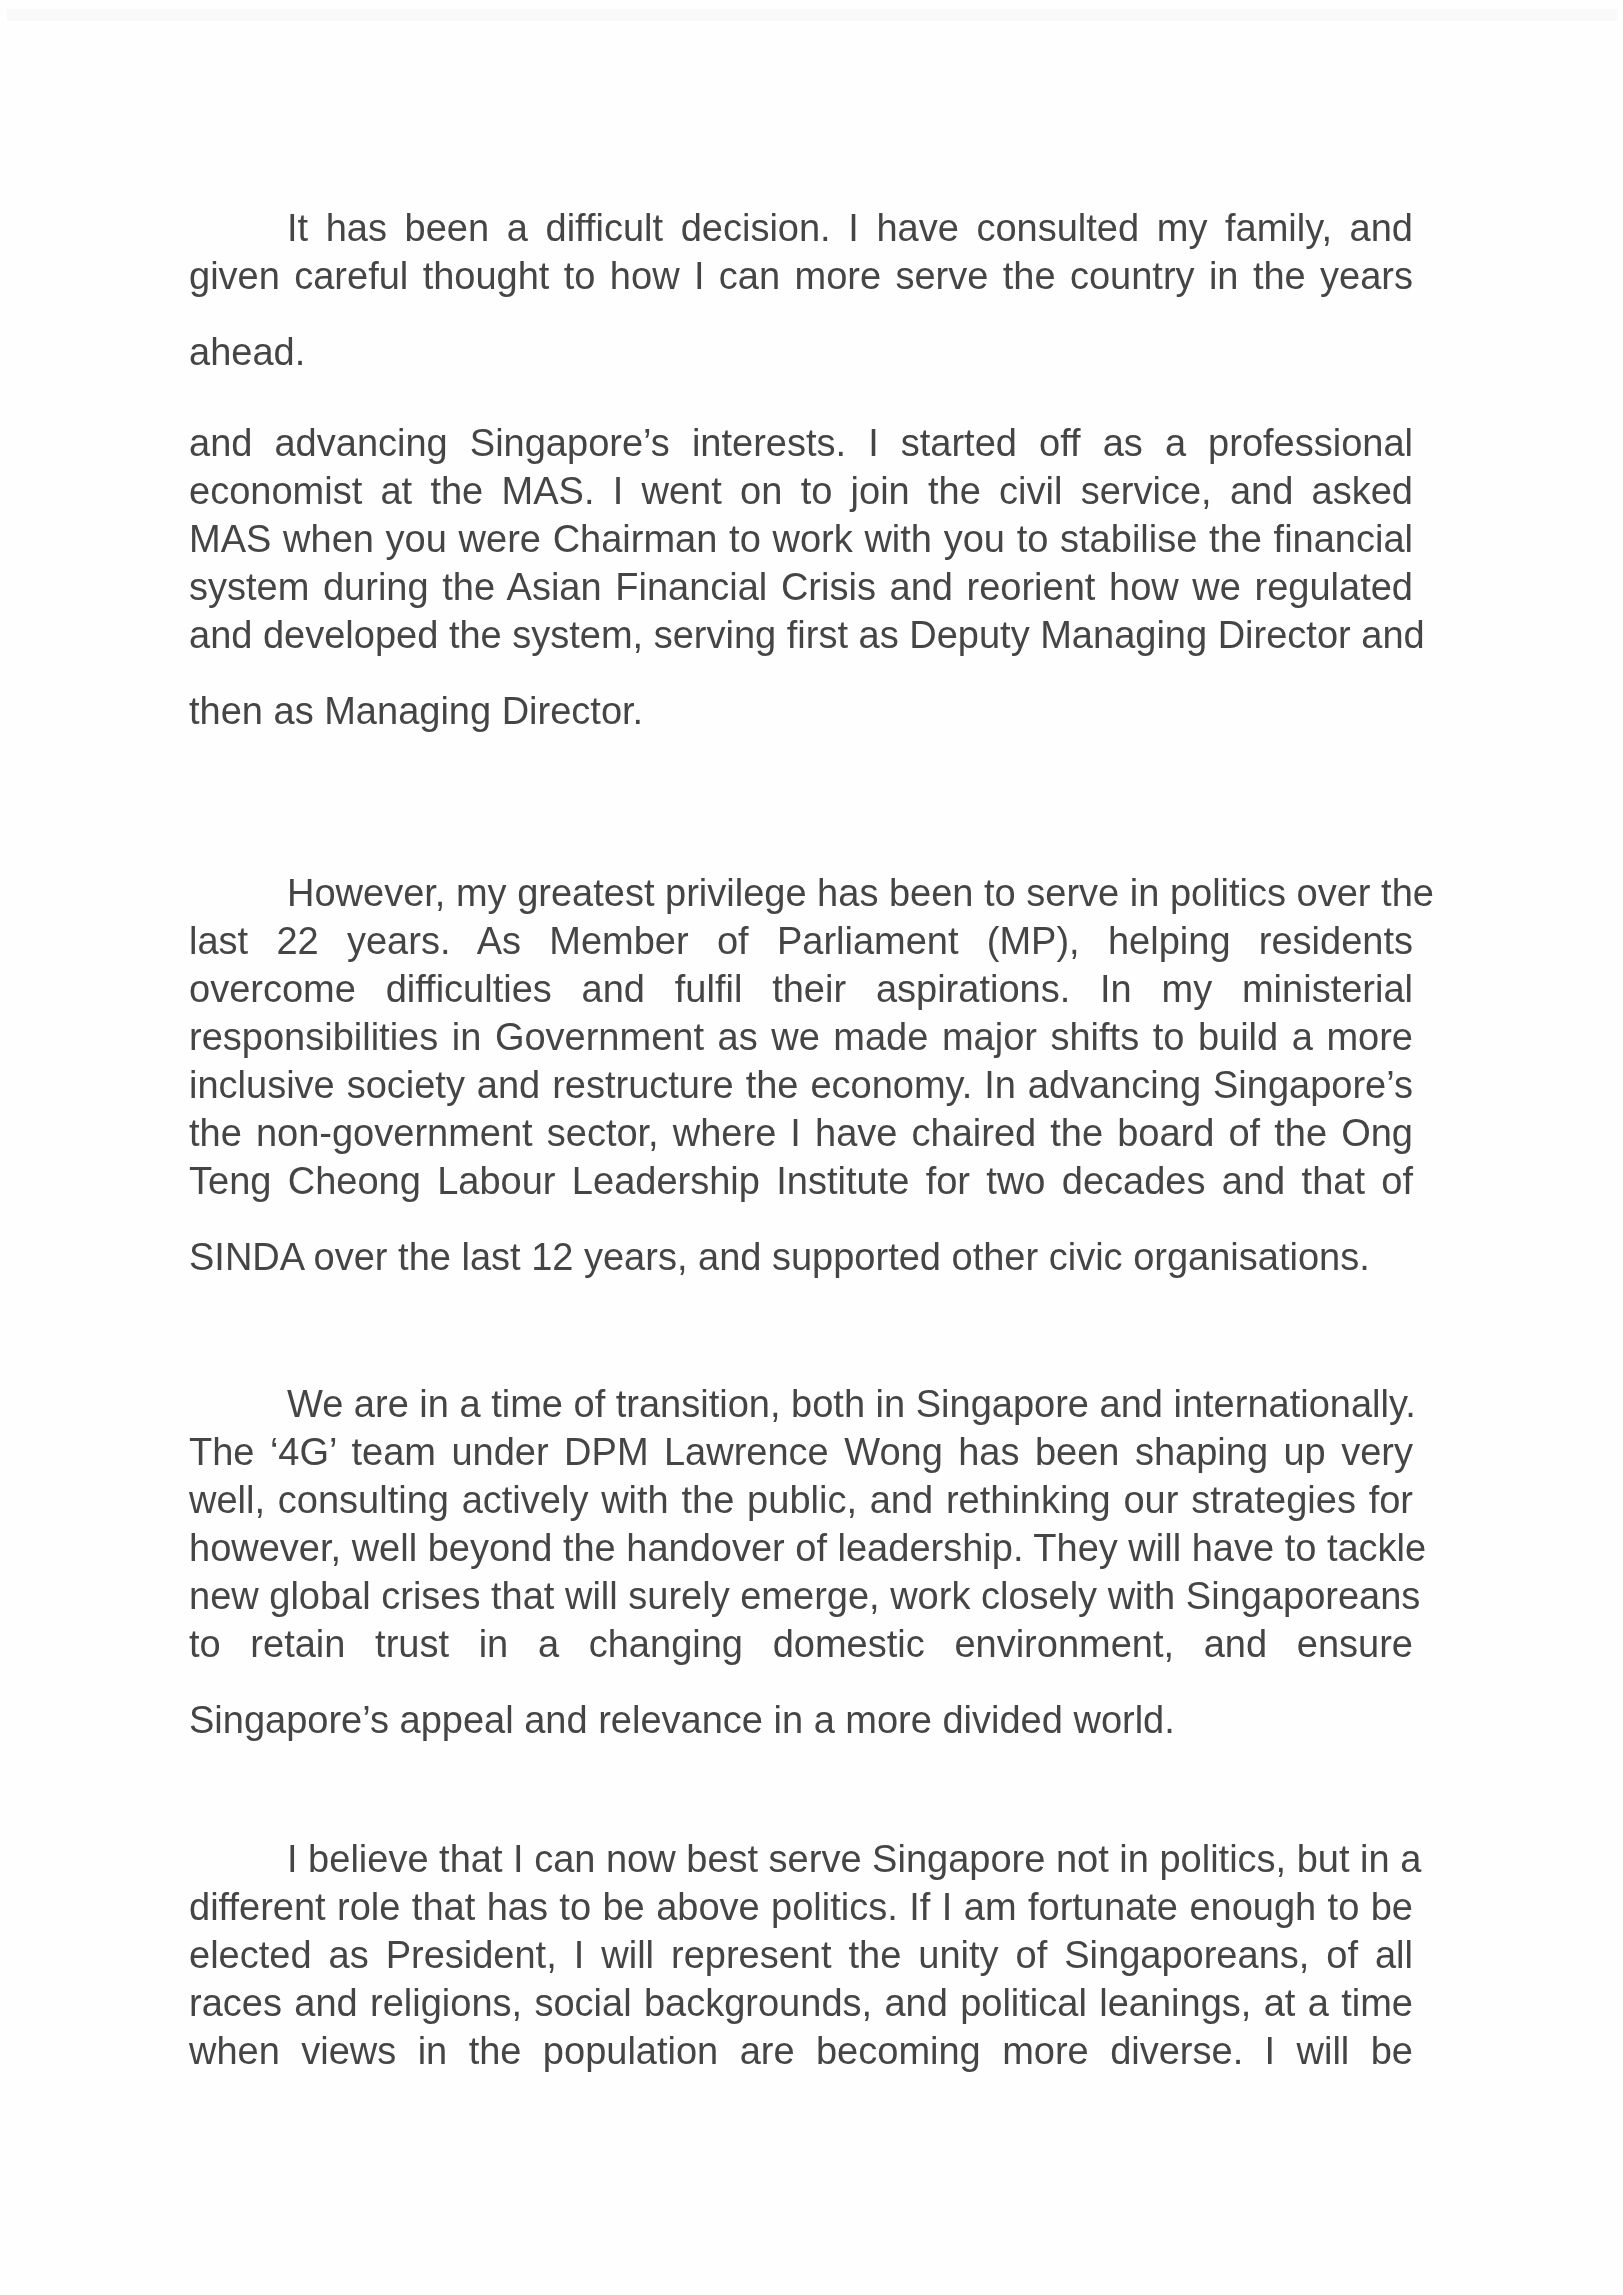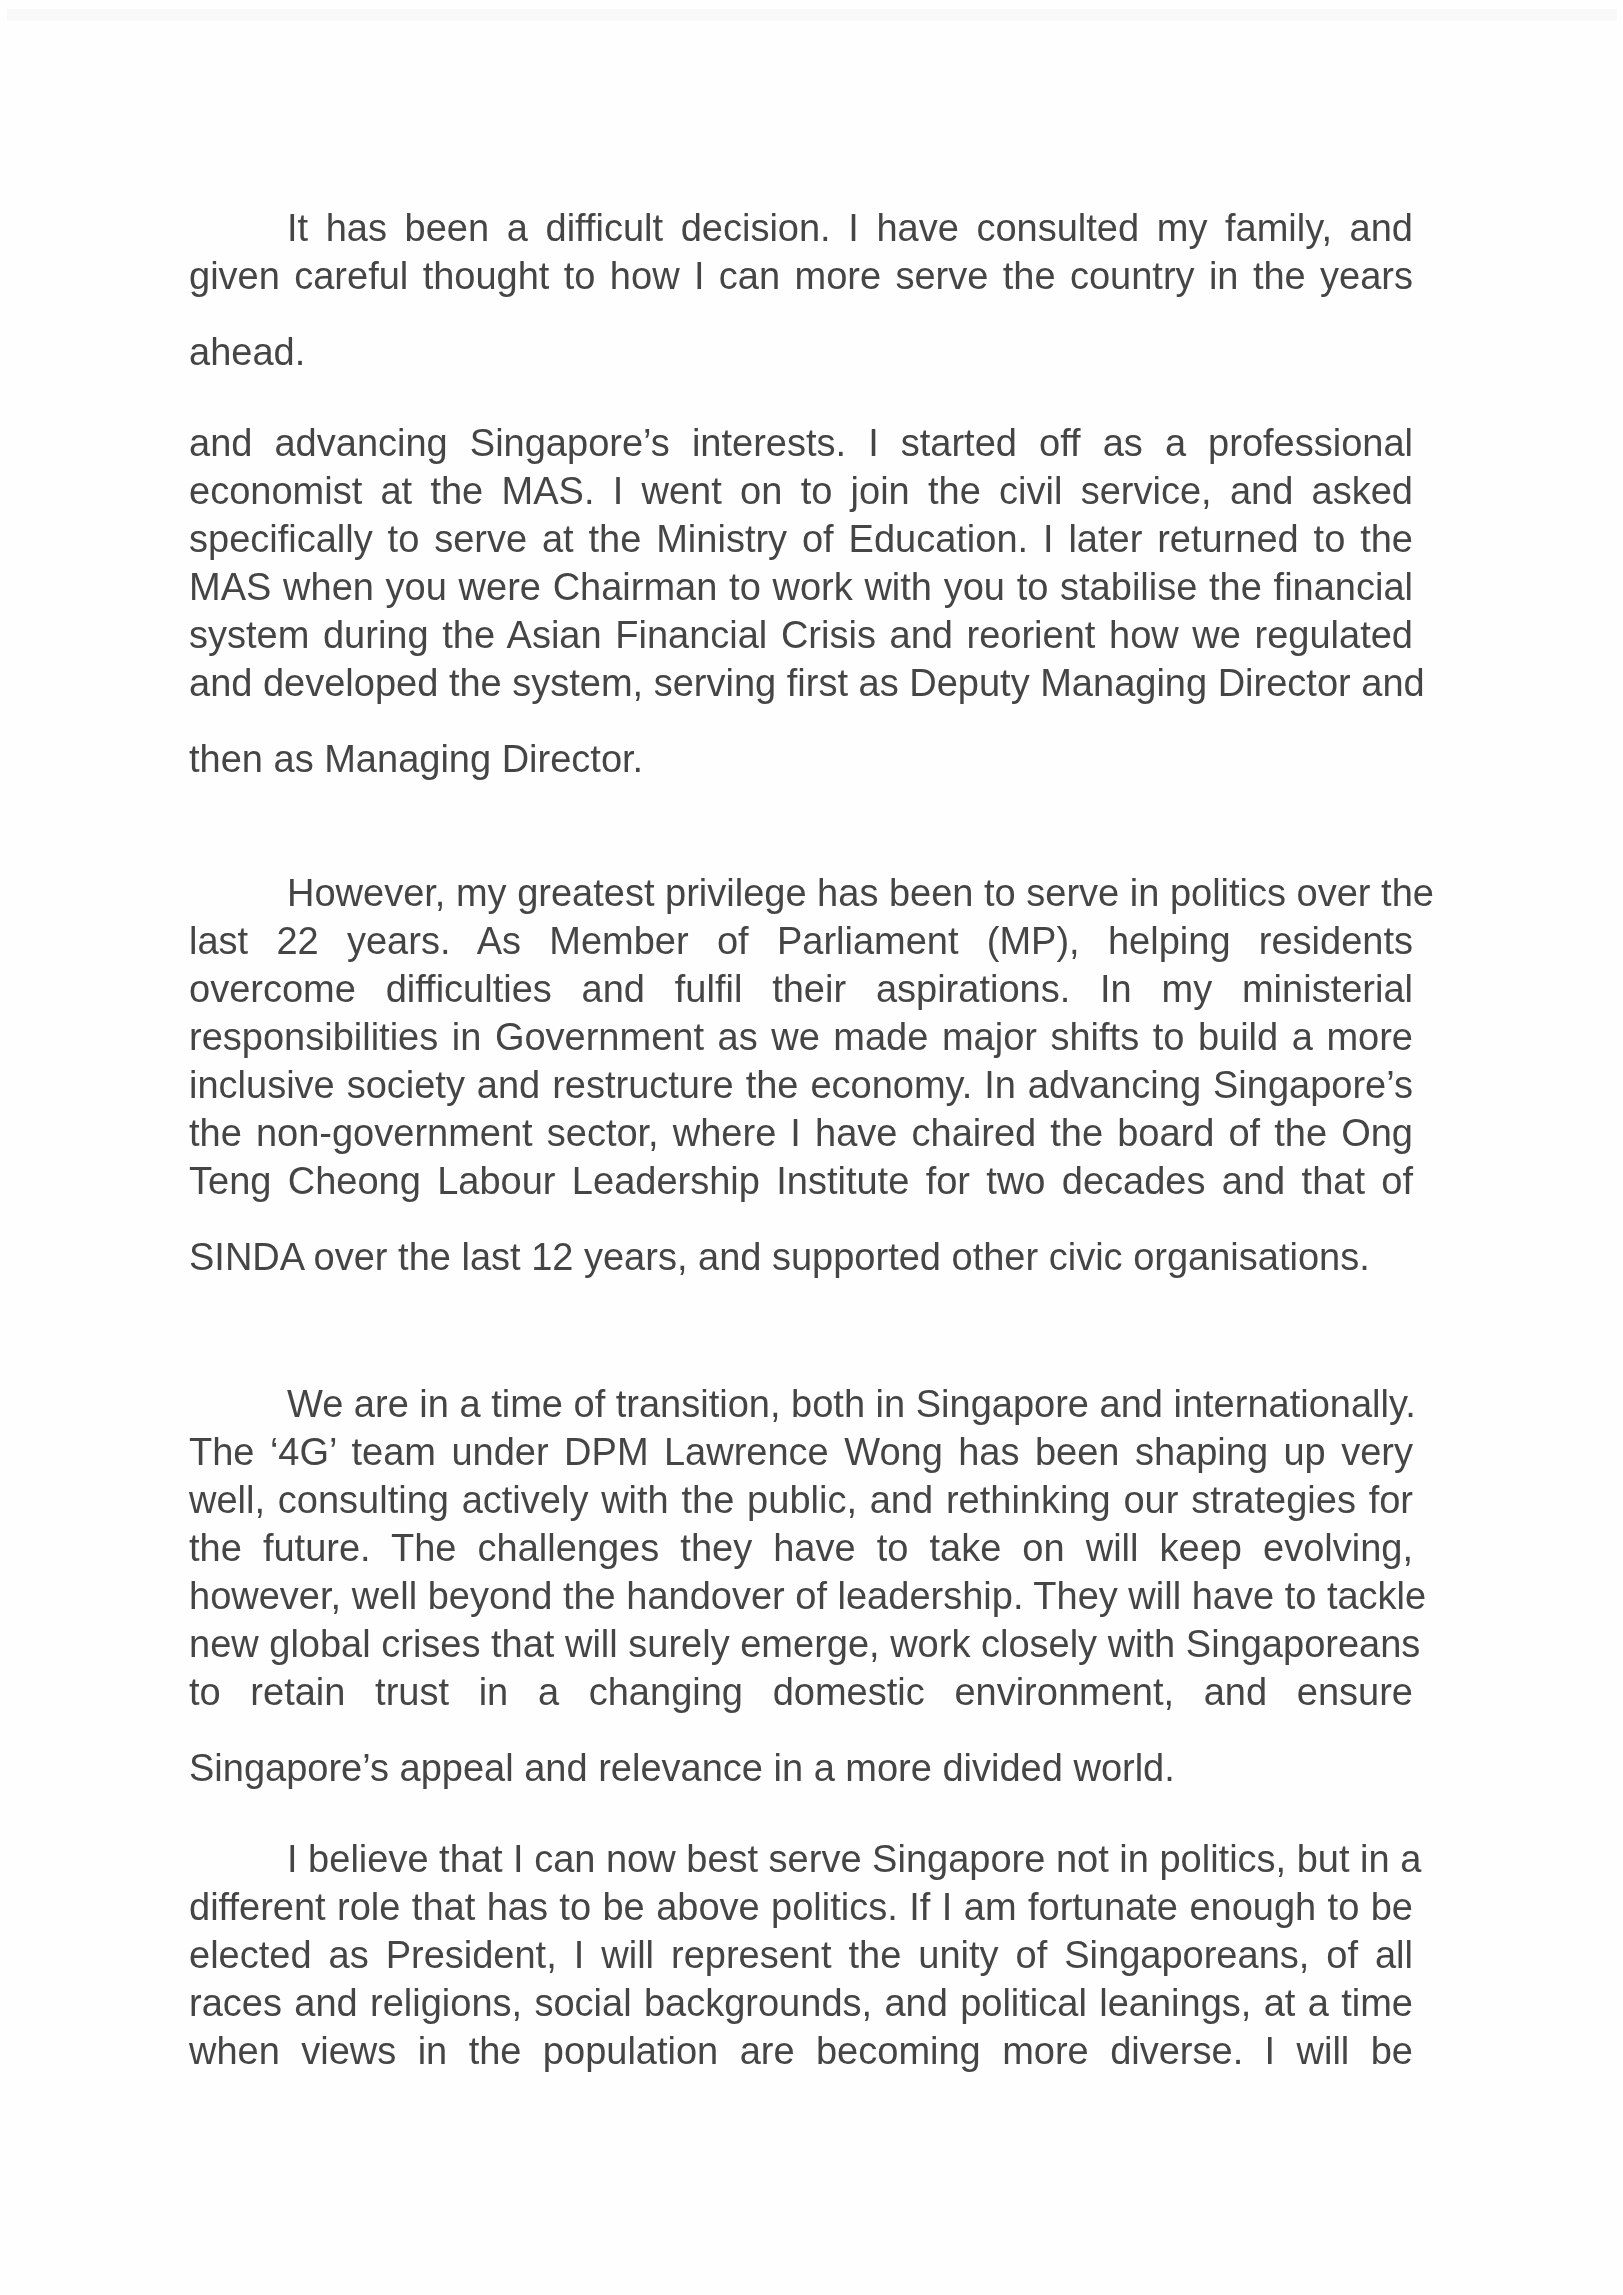--- a/index.html
+++ b/index.html
@@ -69,7 +69,6 @@
   <div class="para" style="top:419px;">
     <span class="line">and advancing Singapore’s interests.  I started off as a professional</span>
     <span class="line">economist at the MAS.  I went on to join the civil service, and asked</span>
-    <span class="line">specifically to serve at the Ministry of Education.  I later returned to the</span>
     <span class="line">MAS when you were Chairman to work with you to stabilise the financial</span>
     <span class="line">system during the Asian Financial Crisis and reorient how we regulated</span>
     <span class="line">and developed the system, serving first as Deputy Managing Director and</span>

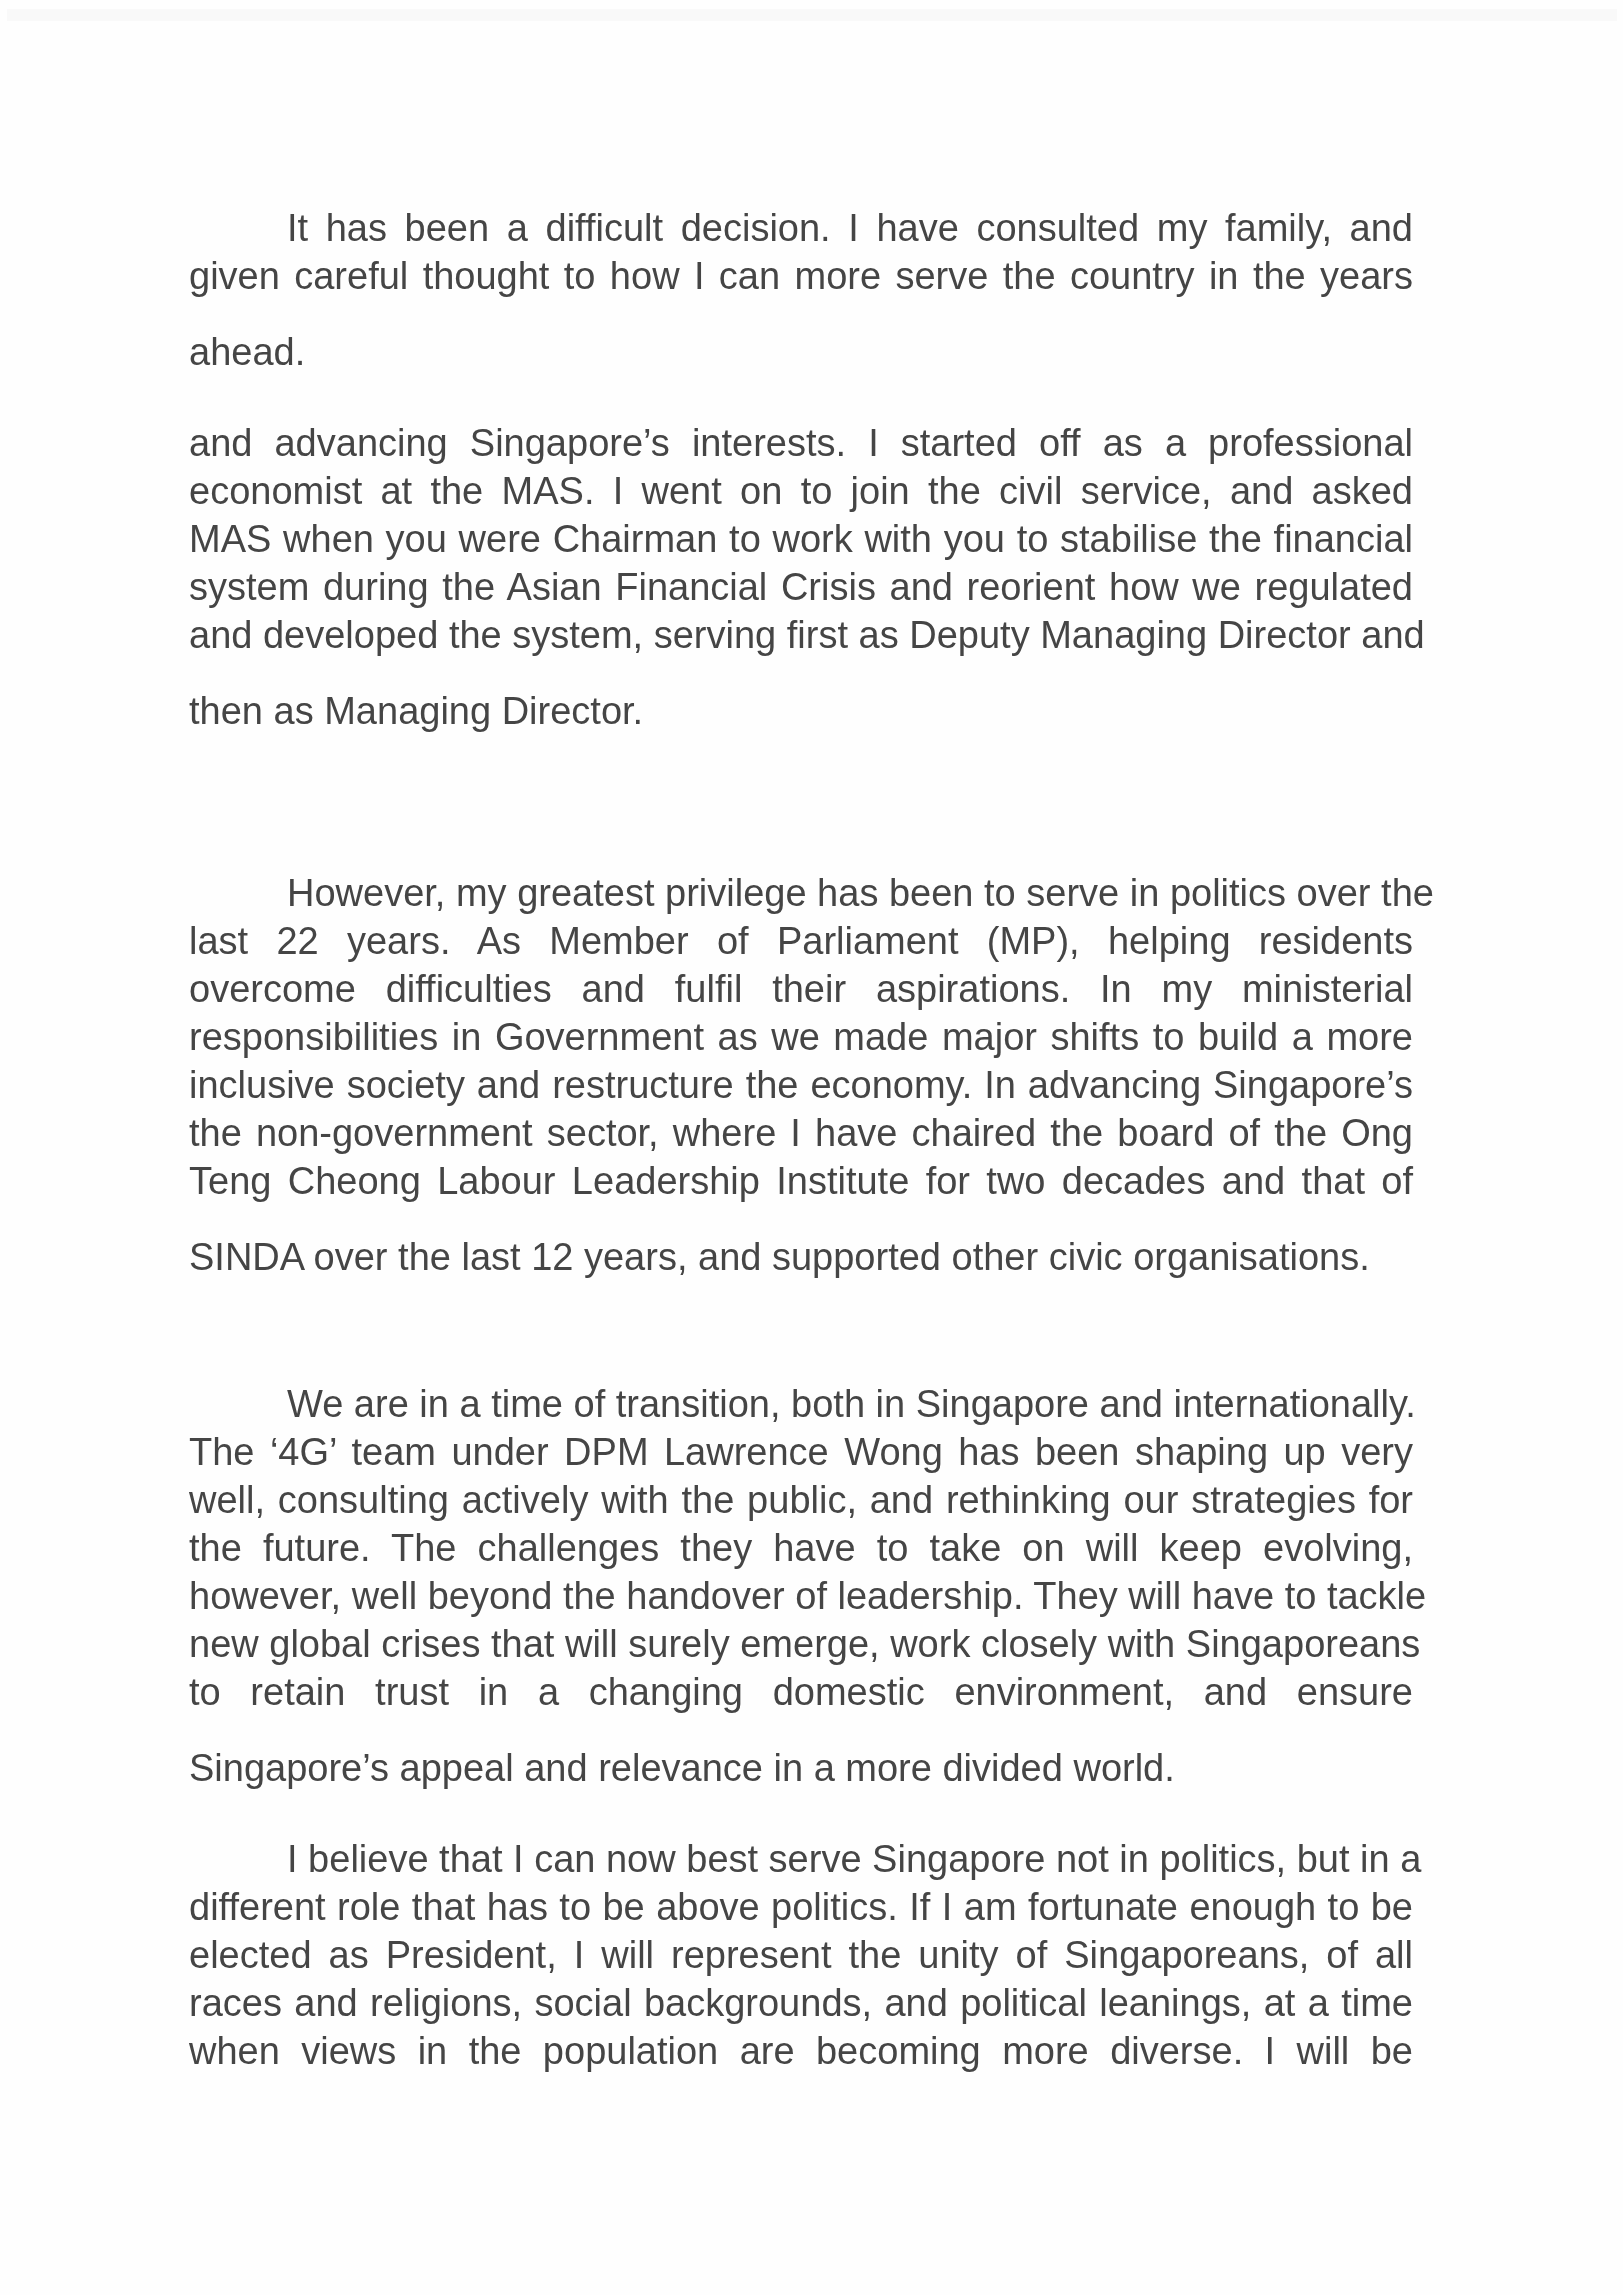--- a/index.html
+++ b/index.html
@@ -90,7 +90,6 @@
     <span class="line first">We are in a time of transition, both in Singapore and internationally.</span>
     <span class="line">The ‘4G’ team under DPM Lawrence Wong has been shaping up very</span>
     <span class="line">well, consulting actively with the public, and rethinking our strategies for</span>
-    <span class="line">the future. The challenges they have to take on will keep evolving,</span>
     <span class="line">however, well beyond the handover of leadership.  They will have to tackle</span>
     <span class="line">new global crises that will surely emerge, work closely with Singaporeans</span>
     <span class="line">to retain trust in a changing domestic environment, and ensure</span>

